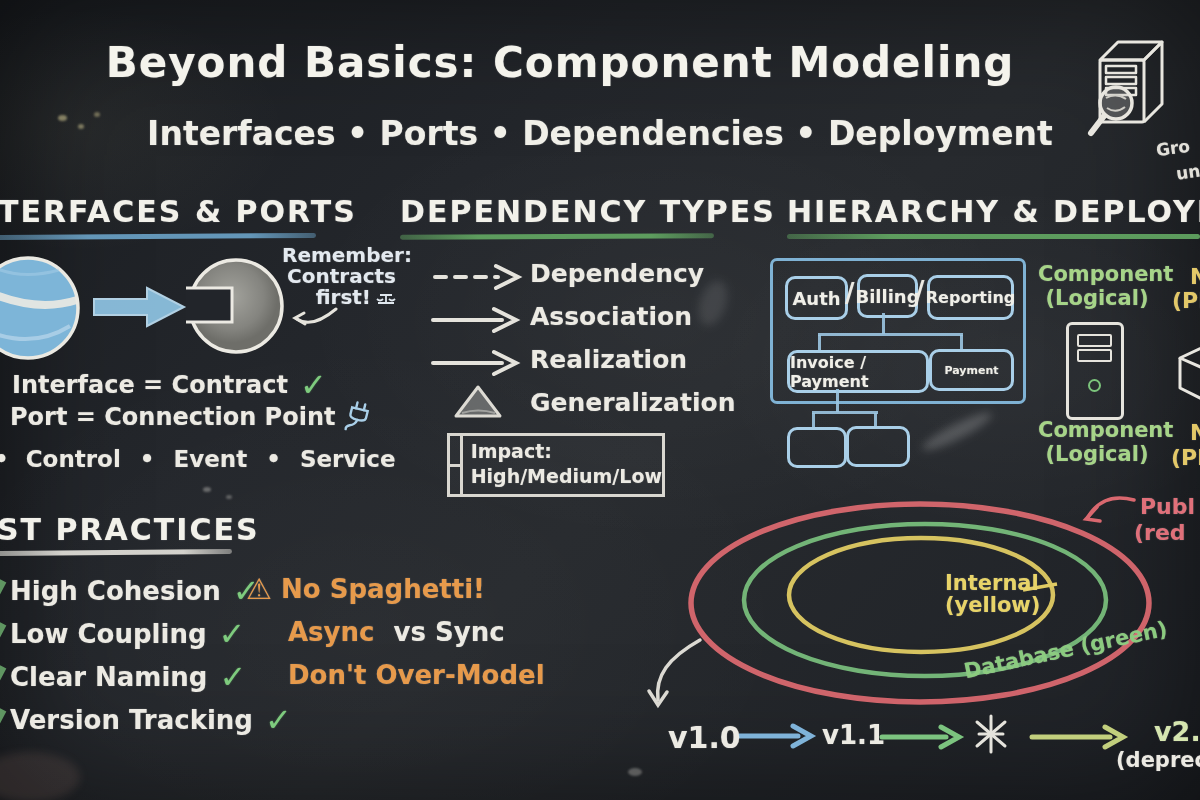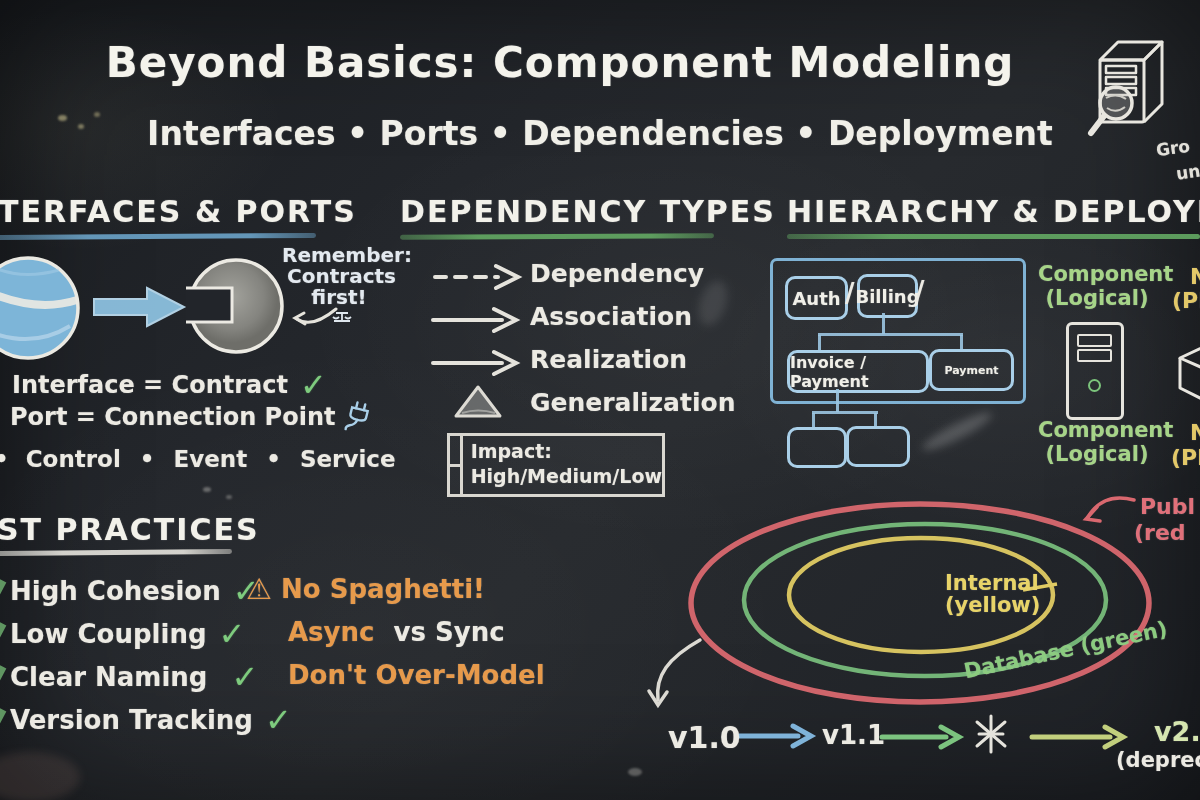--- a/index.html
+++ b/index.html
@@ -136,7 +136,7 @@
   <div class="chalk" style="left:282px;top:245px;width:114px;text-align:right;font-size:20px;line-height:21px;color:#e3e9ef;">
     <div>Remember:</div>
     <div>Contracts</div>
-    <div style="display:flex;justify-content:flex-end;align-items:center;flex-direction:column;">
+    <div style="display:flex;justify-content:flex-end;align-items:center;">
       <span>first!</span>
       <svg width="20" height="16" viewBox="0 0 20 16" style="margin-left:5px;">
         <g stroke="#dfe7ee" stroke-width="1.8" fill="none">

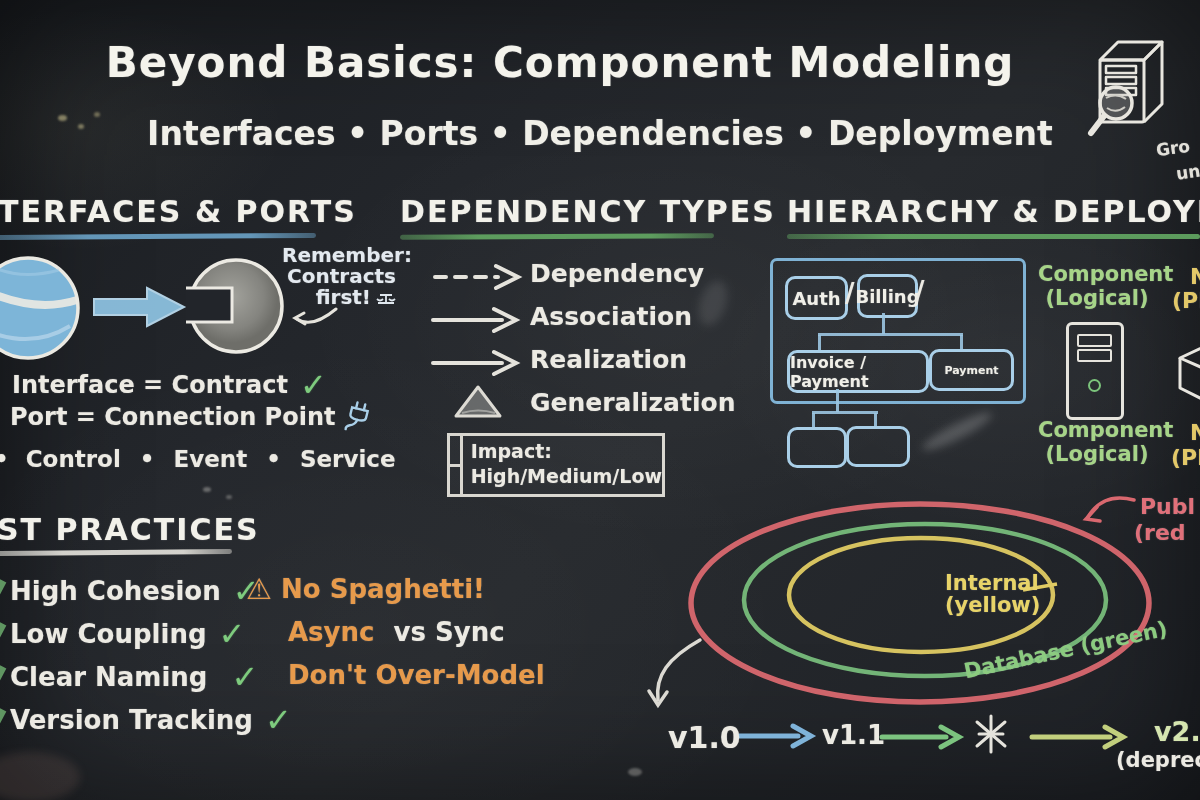--- a/index.html
+++ b/index.html
@@ -228,6 +228,7 @@
   <div class="chalk" style="left:845px;top:278px;font-size:26px;color:#eceae3;">/</div>
   <div class="treebox" style="left:857px;top:274px;width:55px;height:38px;font-size:18px;">Billing</div>
   <div class="chalk" style="left:915px;top:276px;font-size:26px;color:#eceae3;">/</div>
+  <div class="treebox" style="left:927px;top:275px;width:81px;height:39px;font-size:16px;">Reporting</div>
 
   <div class="conn" style="left:882px;top:313px;width:3px;height:21px;"></div>
   <div class="conn" style="left:818px;top:333px;width:145px;height:3px;"></div>

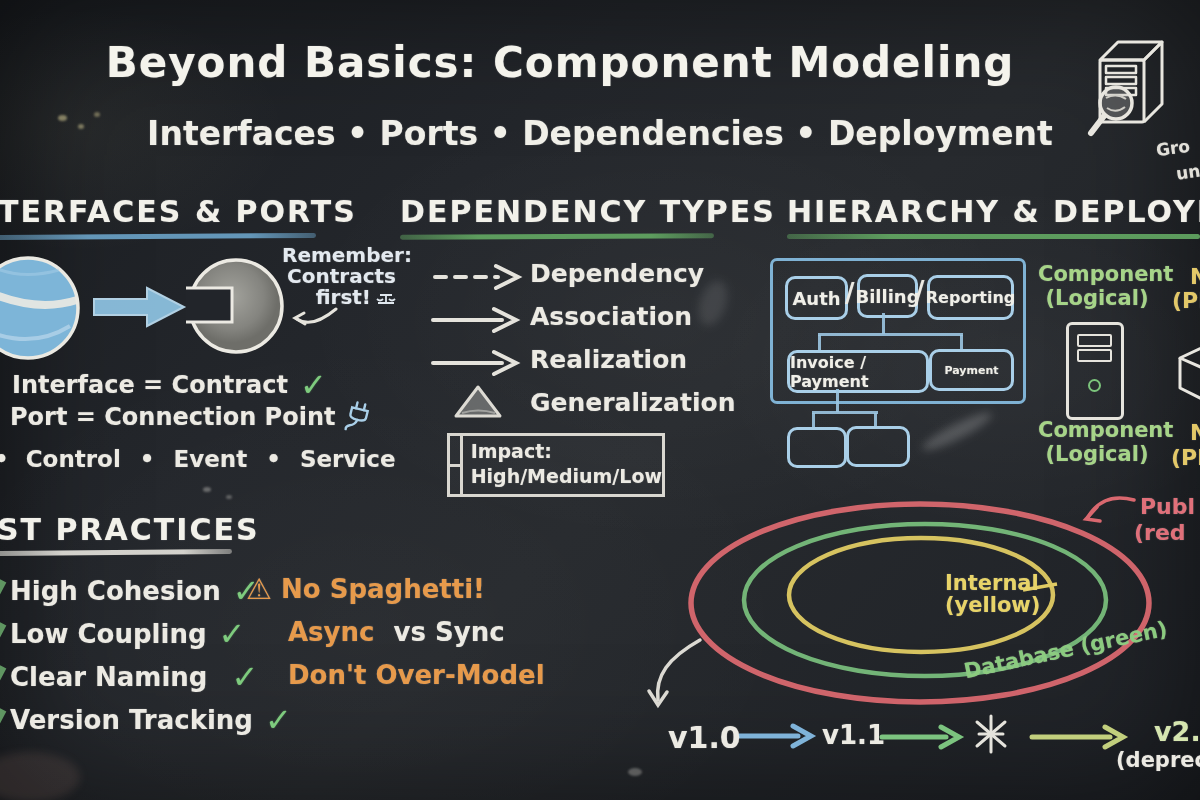--- a/index.html
+++ b/index.html
@@ -286,7 +286,7 @@
     <span>Low Coupling</span>
     <span class="check">✓</span>
   </div>
-  <div class="chalk practice" style="left:10px;top:658px;display:flex;align-items:center;gap:12px;">
+  <div class="chalk practice" style="left:10px;top:658px;display:flex;align-items:center;">
     <span>Clear Naming</span>
     <span class="check">✓</span>
   </div>

